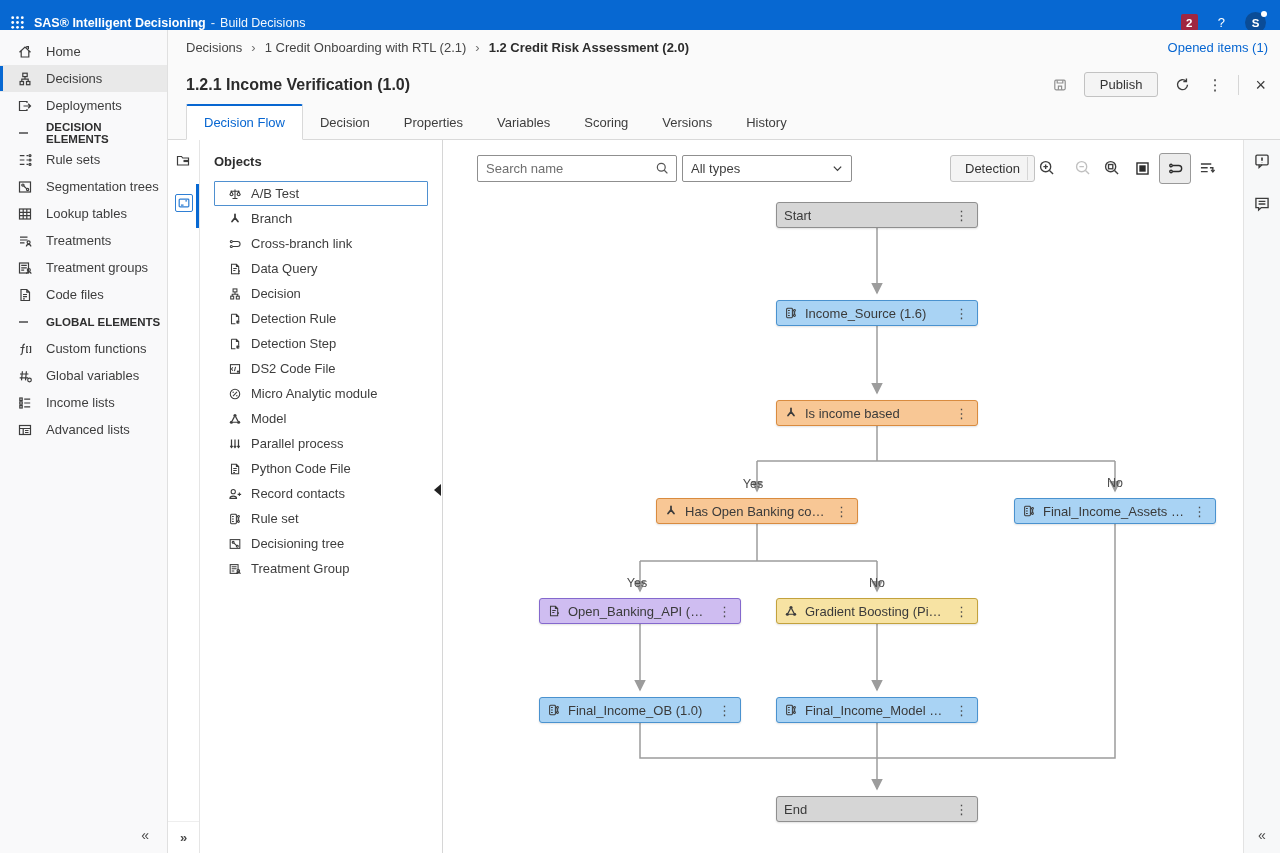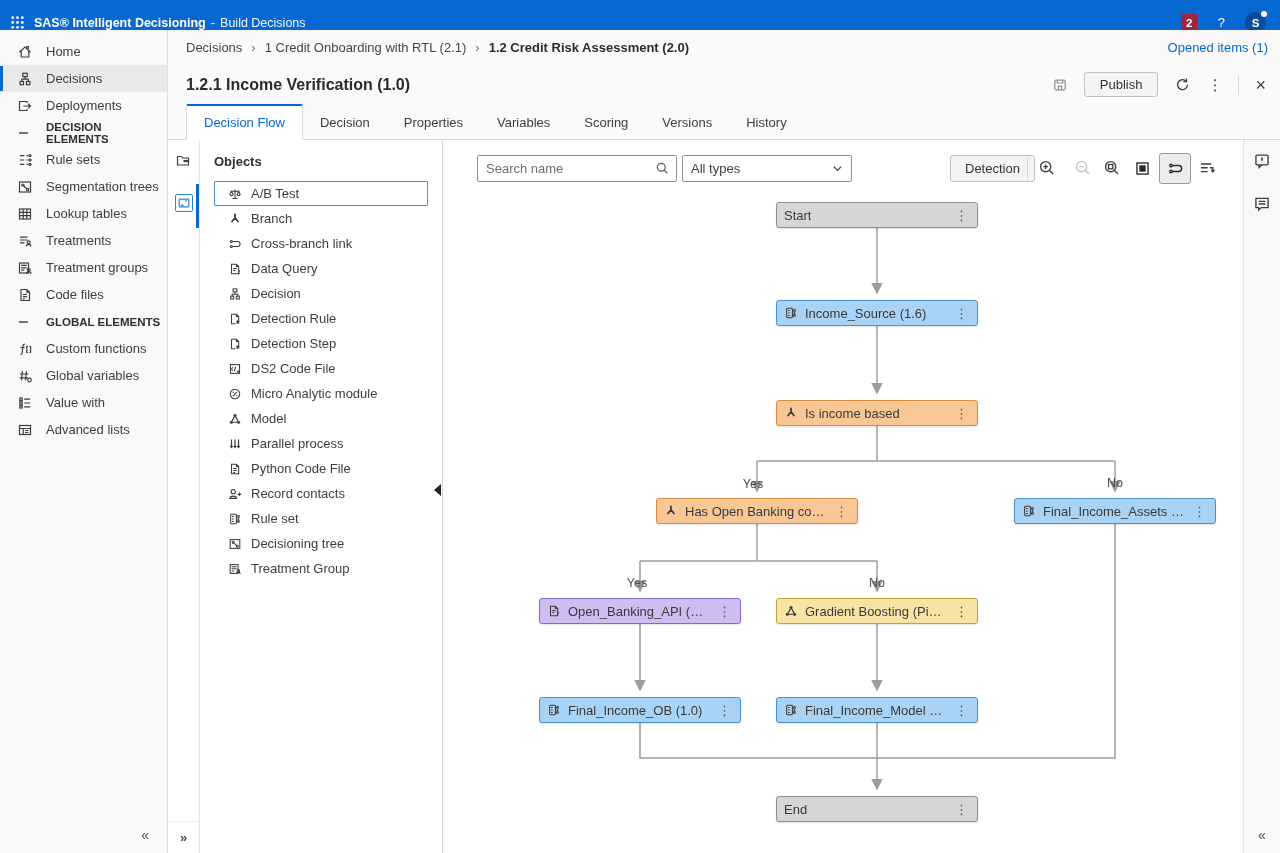--- a/index.html
+++ b/index.html
@@ -224,7 +224,7 @@
           <rect x="2.8" y="10.6" width="2.4" height="2.4"></rect>
           <path d="M7.2 4.2h6M7.2 8h6M7.2 11.8h6"></path>
         </svg>
-      <span>Value with</span>
+      <span>Income lists</span>
     </div>
     <div class="nav-item">
       <svg class="i" viewBox="0 0 16 16">

